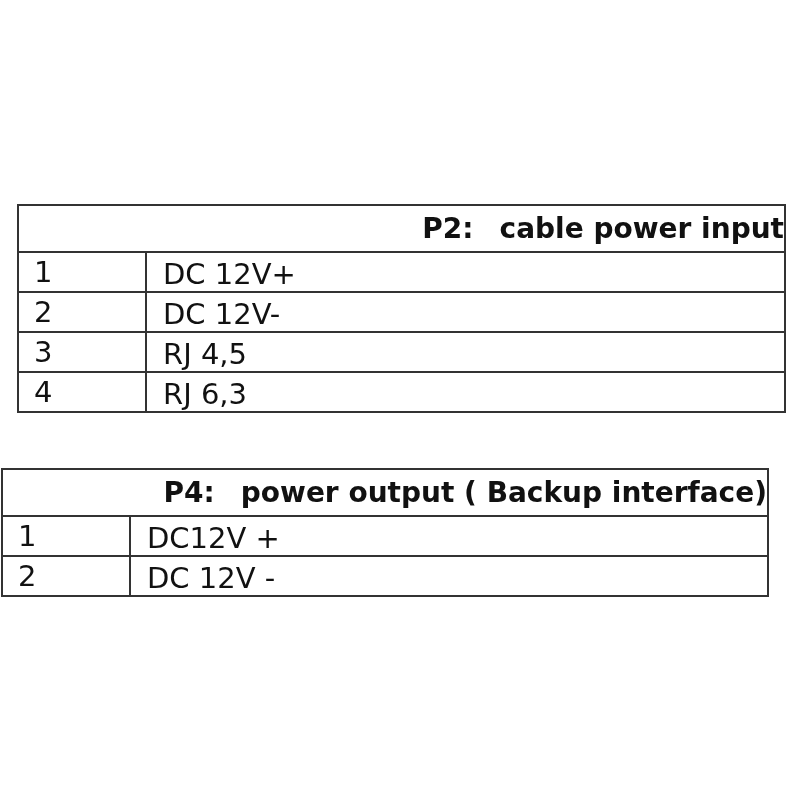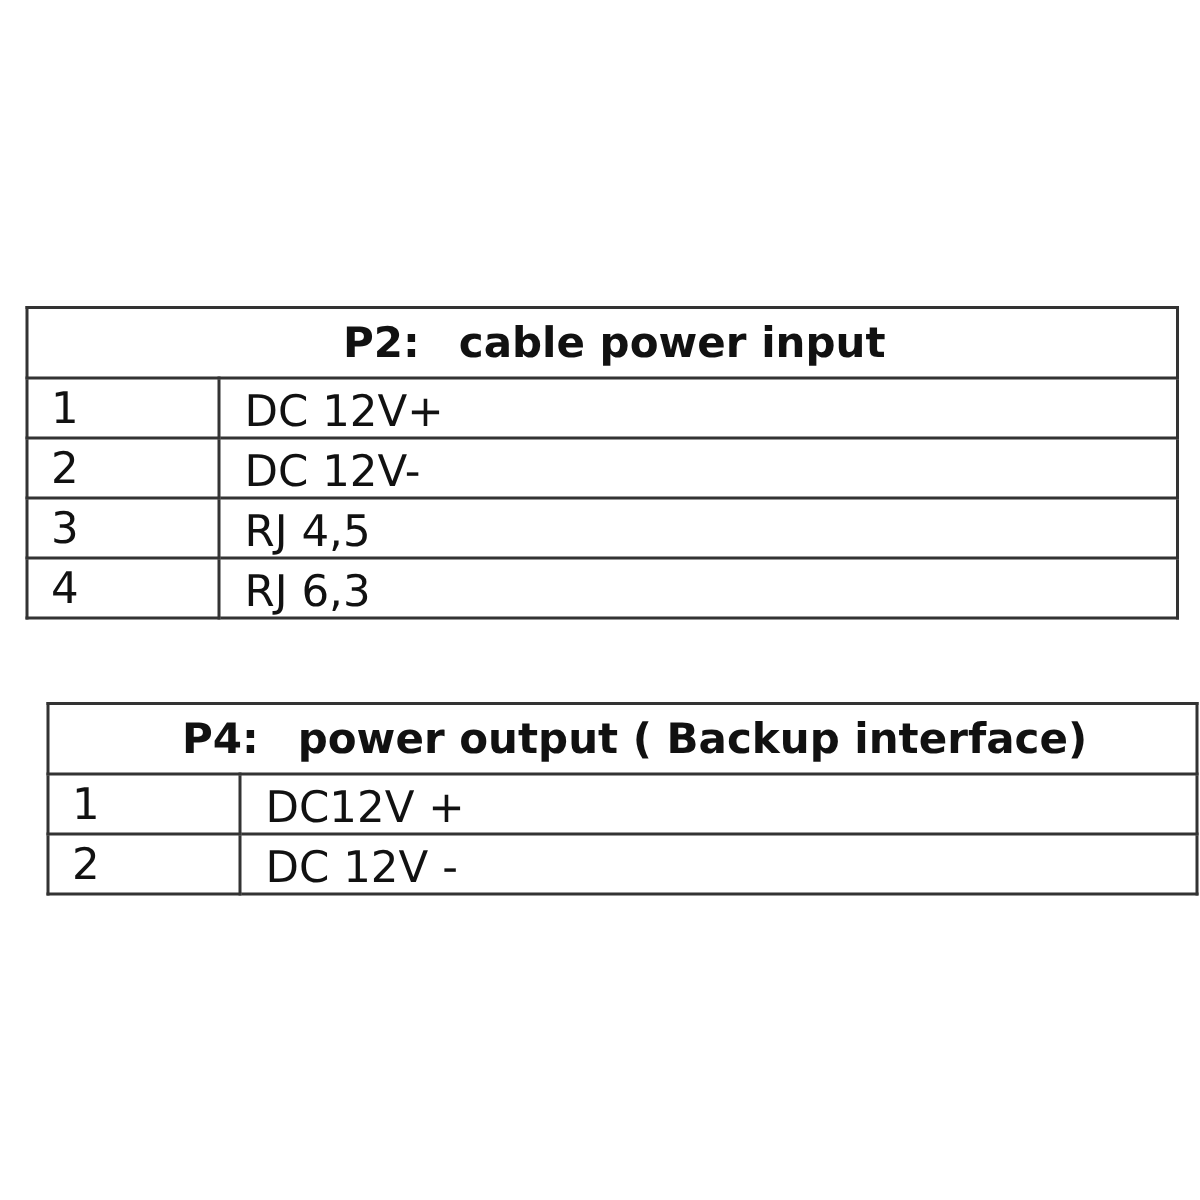--- a/index.html
+++ b/index.html
@@ -35,7 +35,7 @@
     overflow: hidden;
   }
   table.pinout th {
-    text-align: center;
+    text-align: right;
     font-size: 28px;
     font-weight: bold;
     padding: 0 0 0 16px;

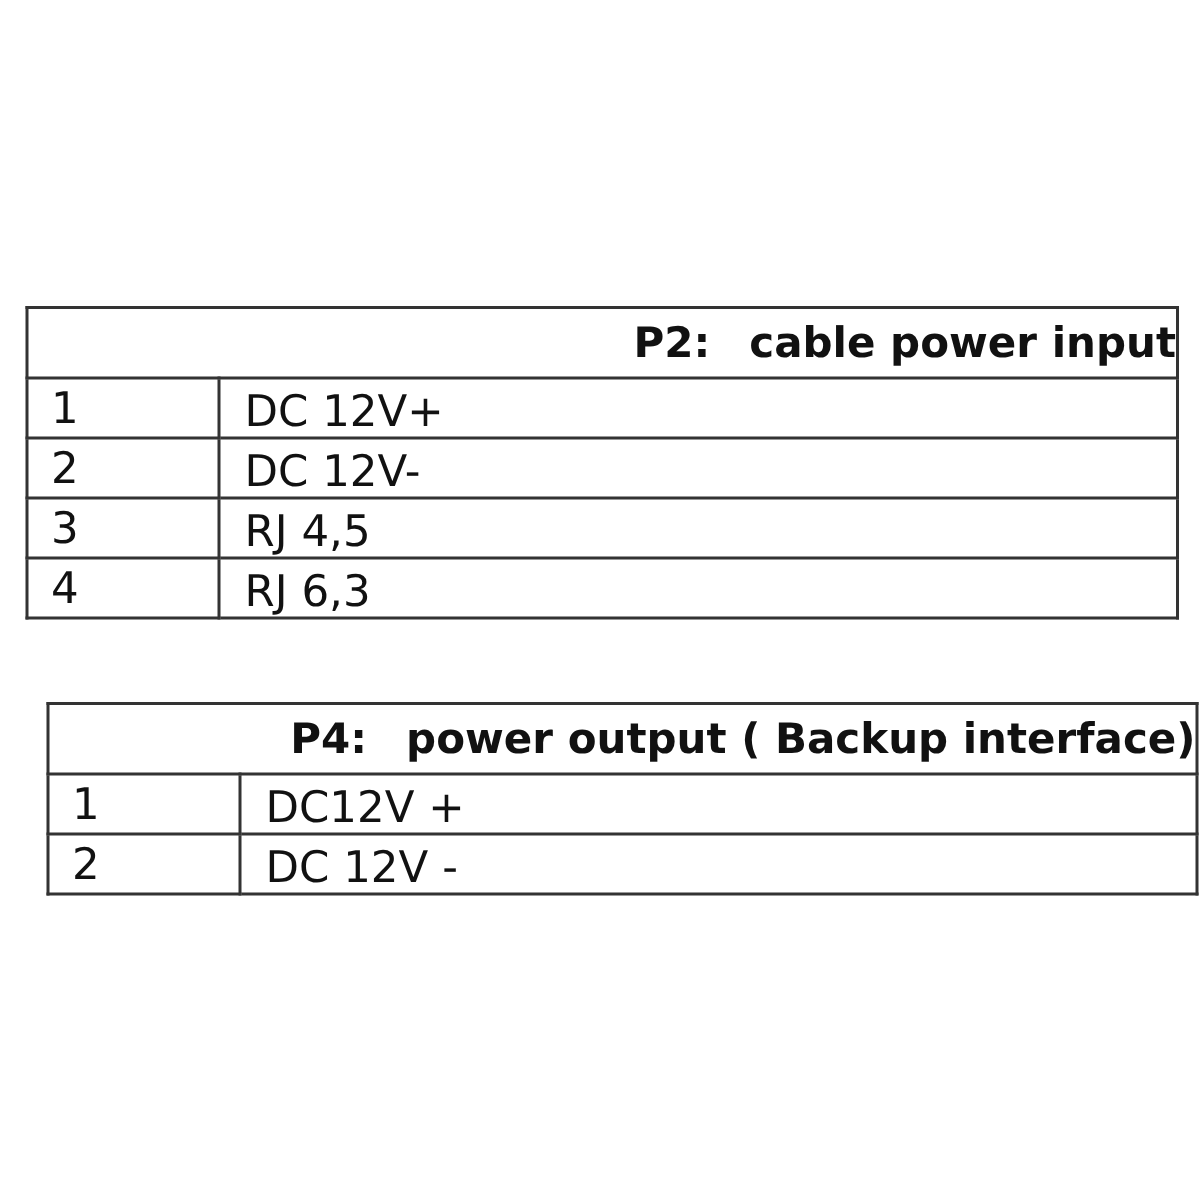--- a/index.html
+++ b/index.html
@@ -51,7 +51,7 @@
   .header-code { display: inline-block; }
   .header-title { display: inline-block; margin-left: 26px; }
   #table-p2 { left: 17px; top: 204px; width: 769px; }
-  #table-p4 { left: 31px; top: 468px; width: 768px; }
+  #table-p4 { left: 1px; top: 468px; width: 768px; }
 </style>
 </head>
 <body>

